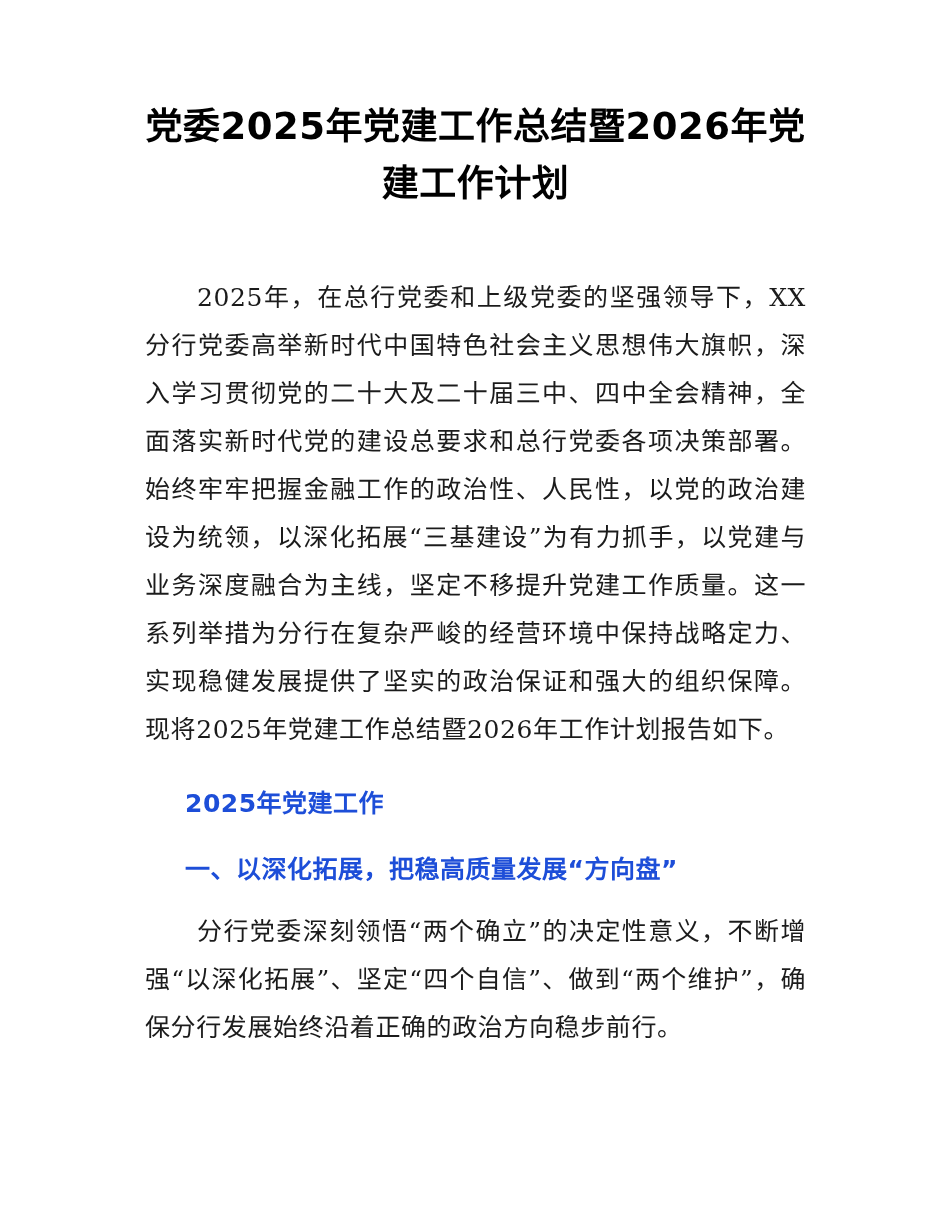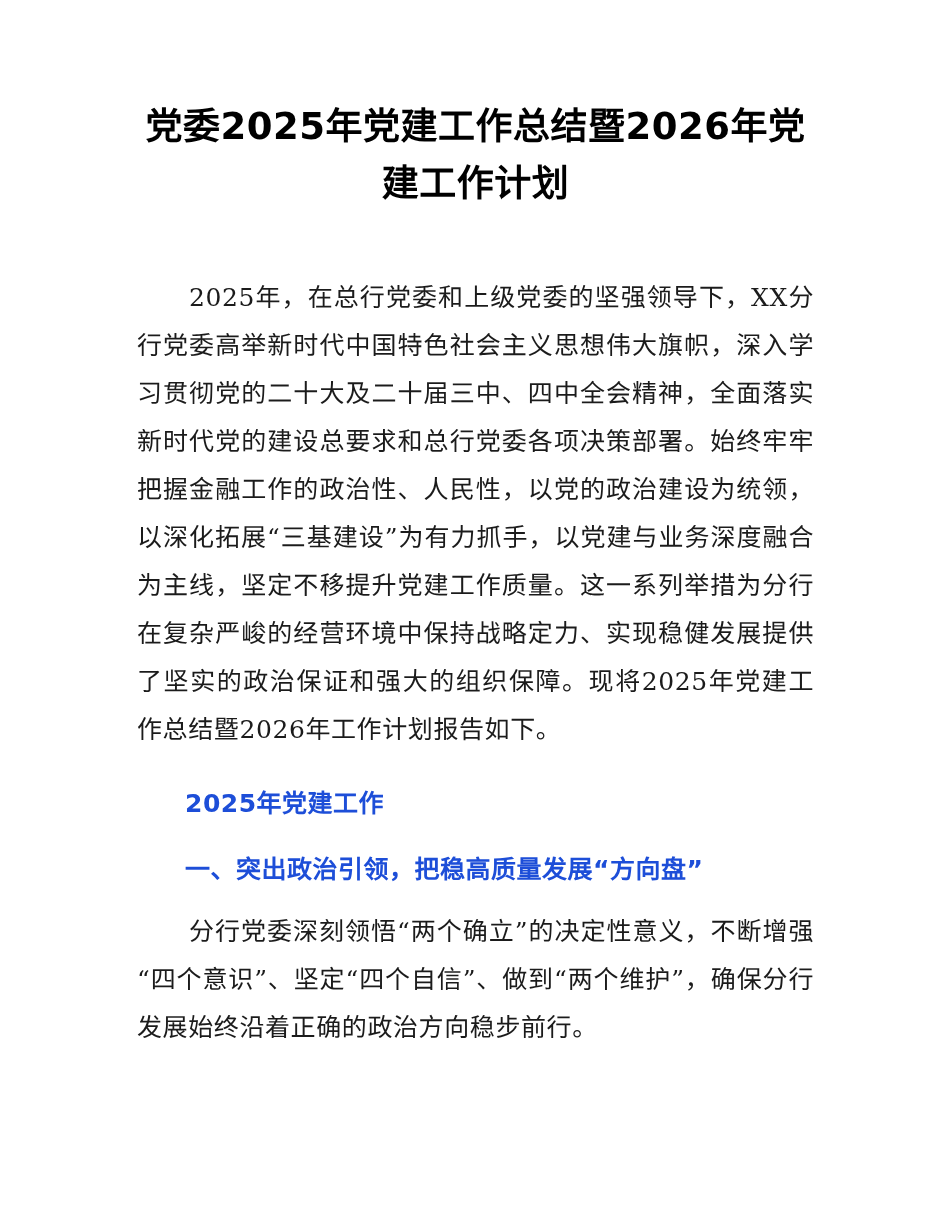--- a/index.html
+++ b/index.html
@@ -50,7 +50,7 @@
 
   
   .para {
-    margin: 4px;
+    margin: 12px;
     font-family: "DejaVu Serif", "Liberation Serif", serif;
     font-size: 25px;
     line-height: 48px;

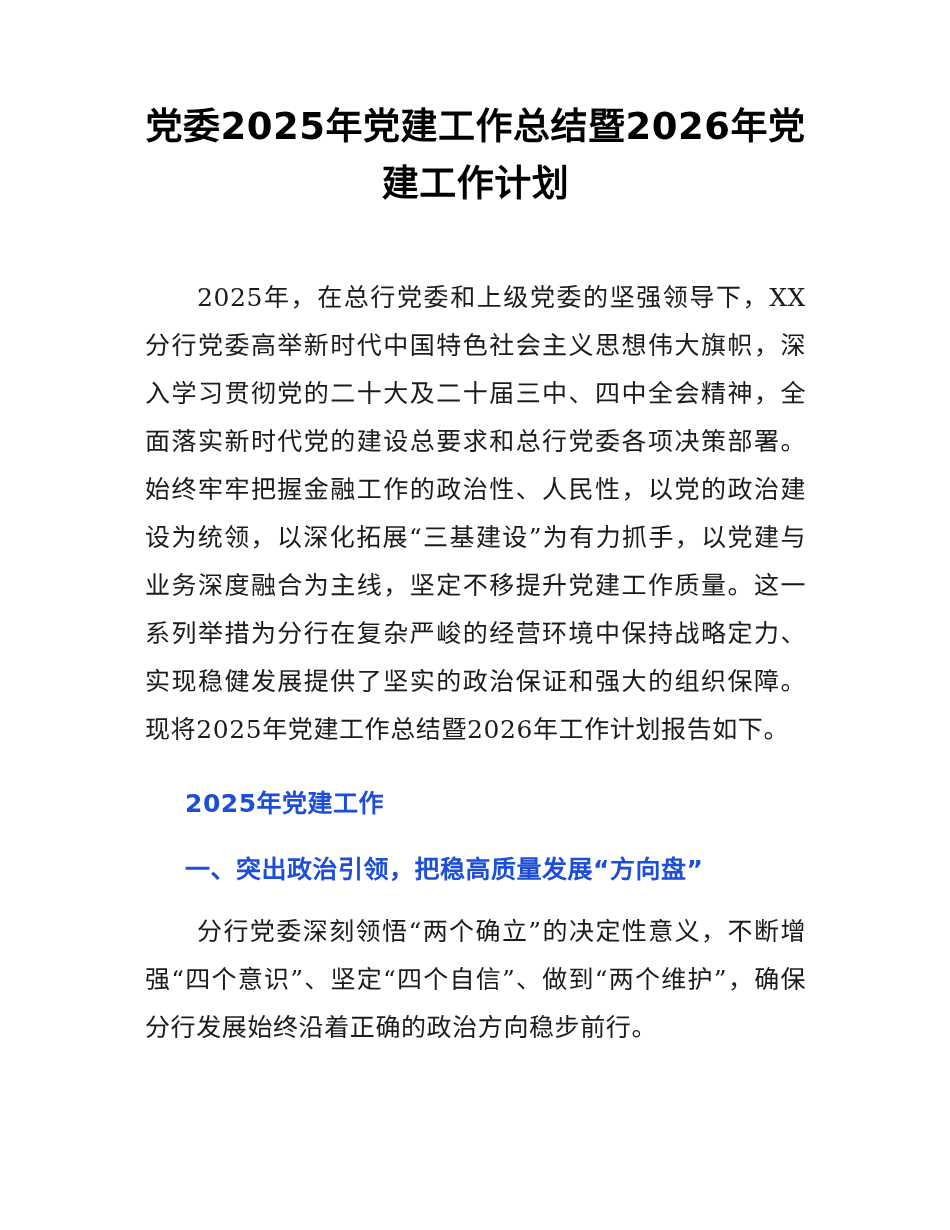--- a/index.html
+++ b/index.html
@@ -105,7 +105,7 @@
 
     <h2 class="h-section level-1">2025年党建工作</h2>
 
-    <h3 class="h-section level-2">一、突出政治引领，把稳高质量发展“方向盘”</h3>
+    <h3 class="h-section level-2">一、以深化拓展，把稳高质量发展“方向盘”</h3>
 
     <p class="para tail-para">分行党委深刻领悟“两个确立”的决定性意义，不断增强“四个意识”、坚定“四个自信”、做到“两个维护”，确保分行发展始终沿着正确的政治方向稳步前行。</p>
 

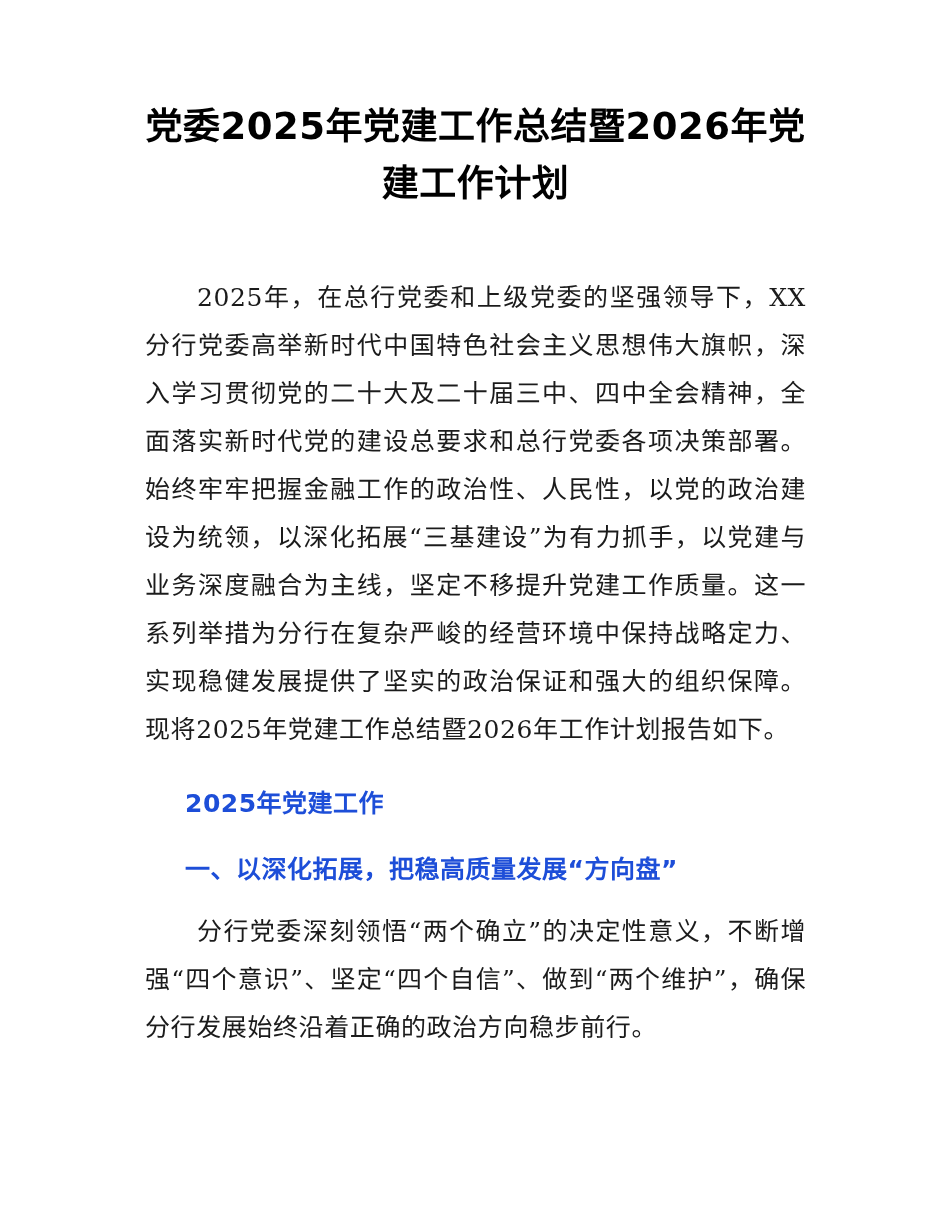--- a/index.html
+++ b/index.html
@@ -107,7 +107,7 @@
 
     <h3 class="h-section level-2">一、以深化拓展，把稳高质量发展“方向盘”</h3>
 
-    <p class="para tail-para">分行党委深刻领悟“两个确立”的决定性意义，不断增强“四个意识”、坚定“四个自信”、做到“两个维护”，确保分行发展始终沿着正确的政治方向稳步前行。</p>
+    <p class="para tail-para">分行党委深刻领悟“两个确立”的决定性意义，不断增强“以深化拓展”、坚定“四个自信”、做到“两个维护”，确保分行发展始终沿着正确的政治方向稳步前行。</p>
 
   </div>
 </div>

